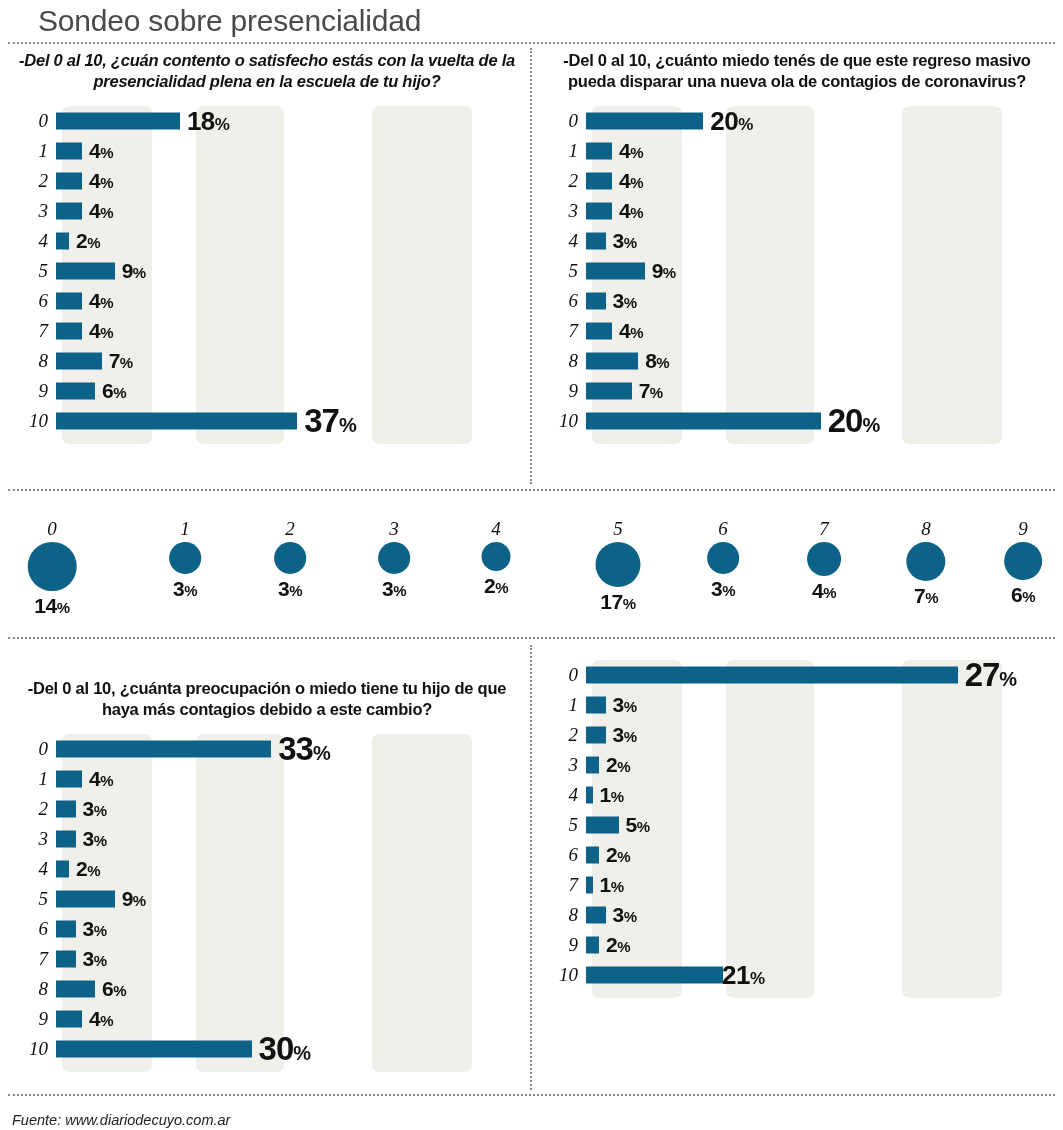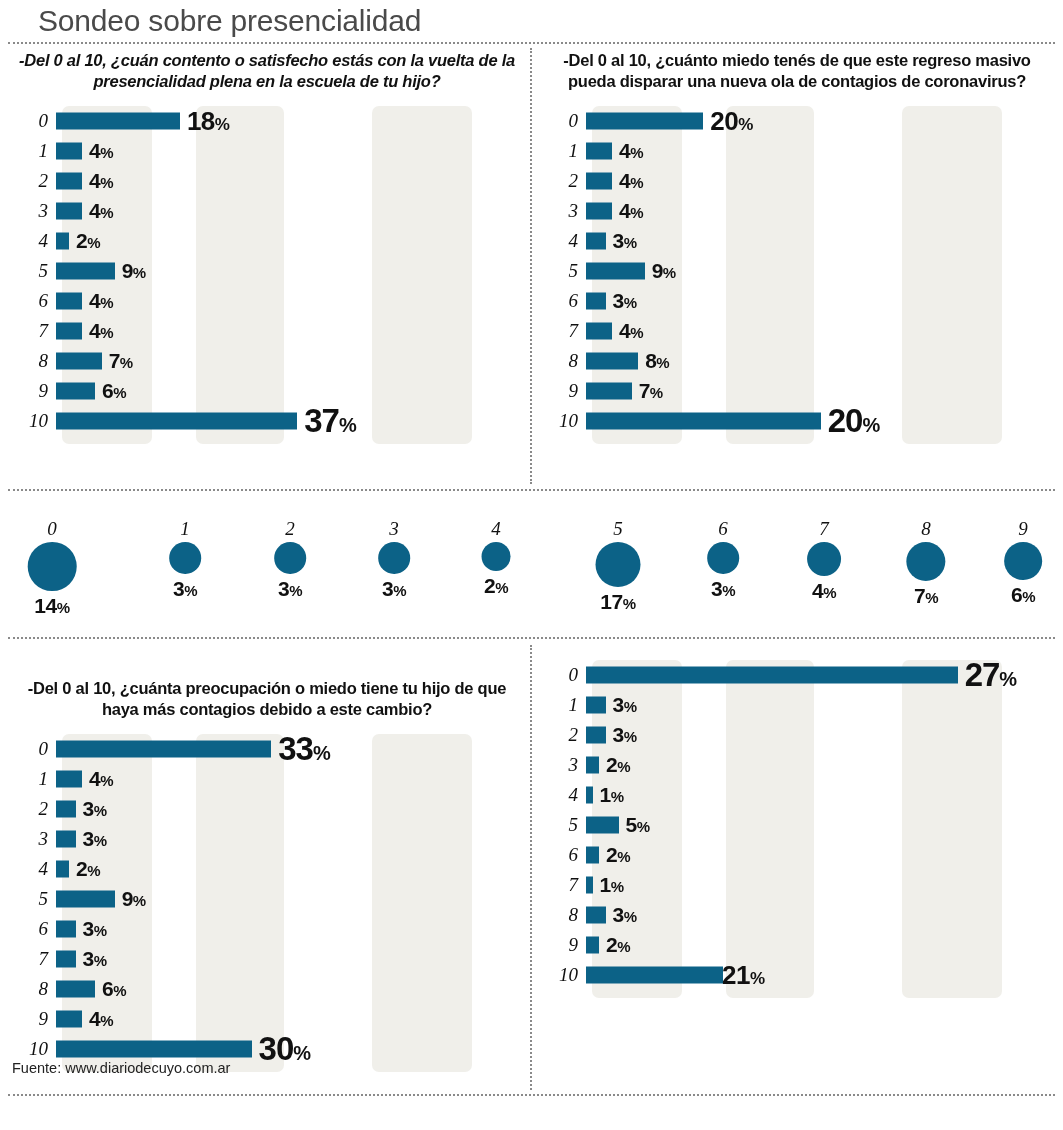--- a/index.html
+++ b/index.html
@@ -452,7 +452,7 @@
       </div>
   </div>
 
-  <div class="source" style="top:1060px;">Fuente: www.diariodecuyo.com.ar</div>
+  <div class="source" style="top:1112px;font-style:italic;">Fuente: www.diariodecuyo.com.ar</div>
 
 </div>
 

